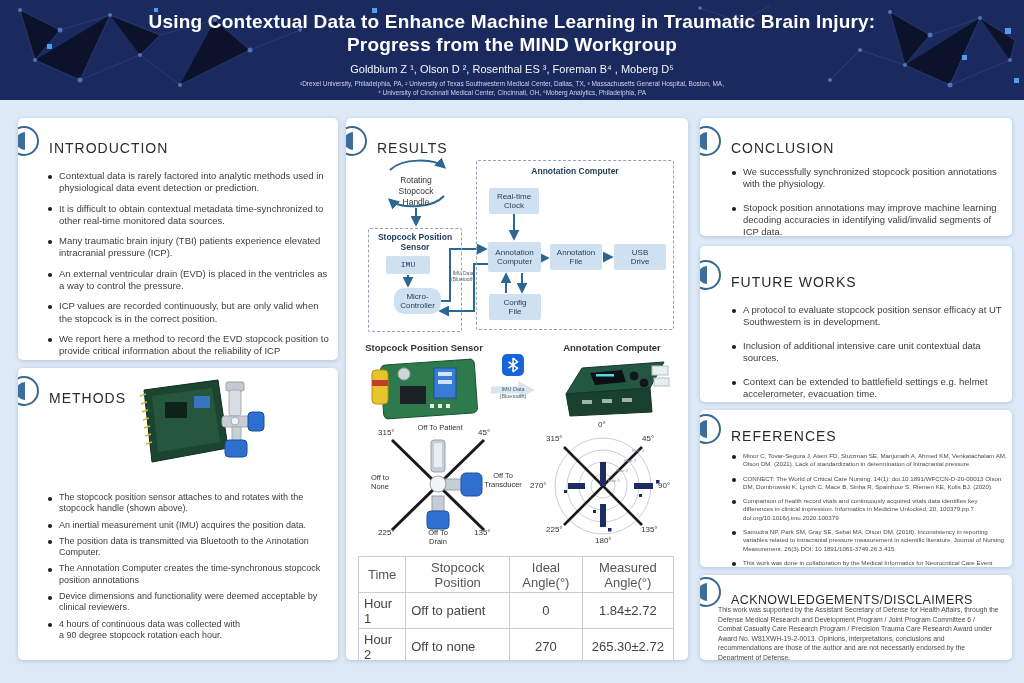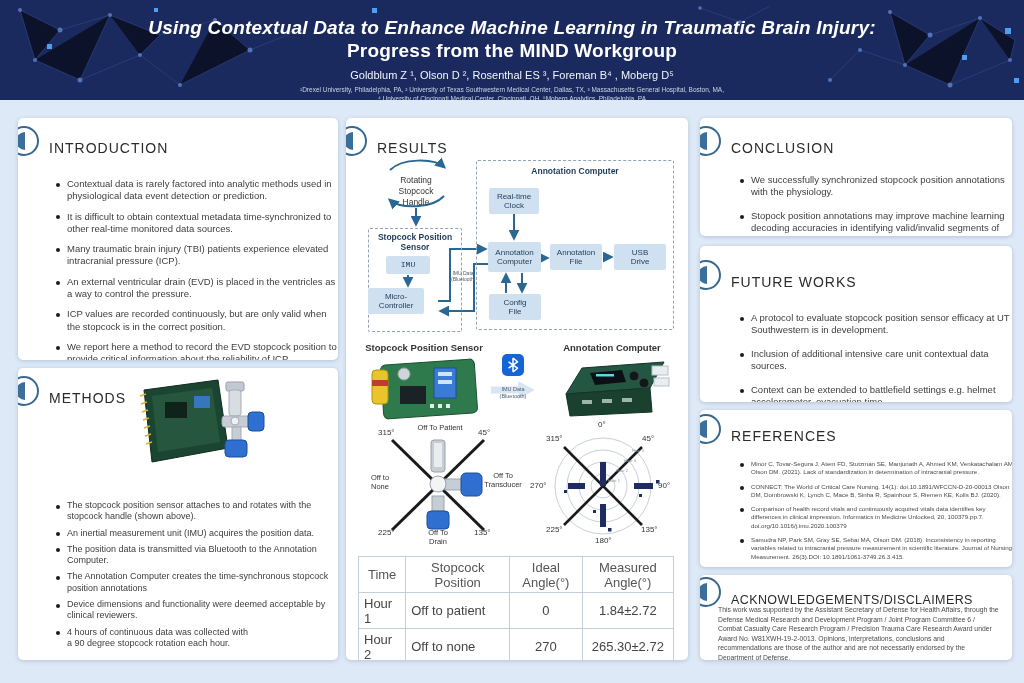--- a/index.html
+++ b/index.html
@@ -10,7 +10,7 @@
   #header{position:absolute;left:0;top:0;width:1024px;height:100px;background:#1b2a5e;color:#fff;overflow:hidden;}
   #header .titles{position:relative;text-align:center;z-index:2;}
   .title-line{font-size:19px;font-weight:bold;letter-spacing:.2px;line-height:23px;}
-  .title-line.first{margin-top:16px;font-style:italic;}
+  .title-line.first{margin-top:10px;}
   .authors{font-size:11px;margin-top:7px;color:#f2f5fb;}
   .affil{font-size:6.5px;color:#c9d4ea;line-height:9px;}
   .affil.first{margin-top:4px;}

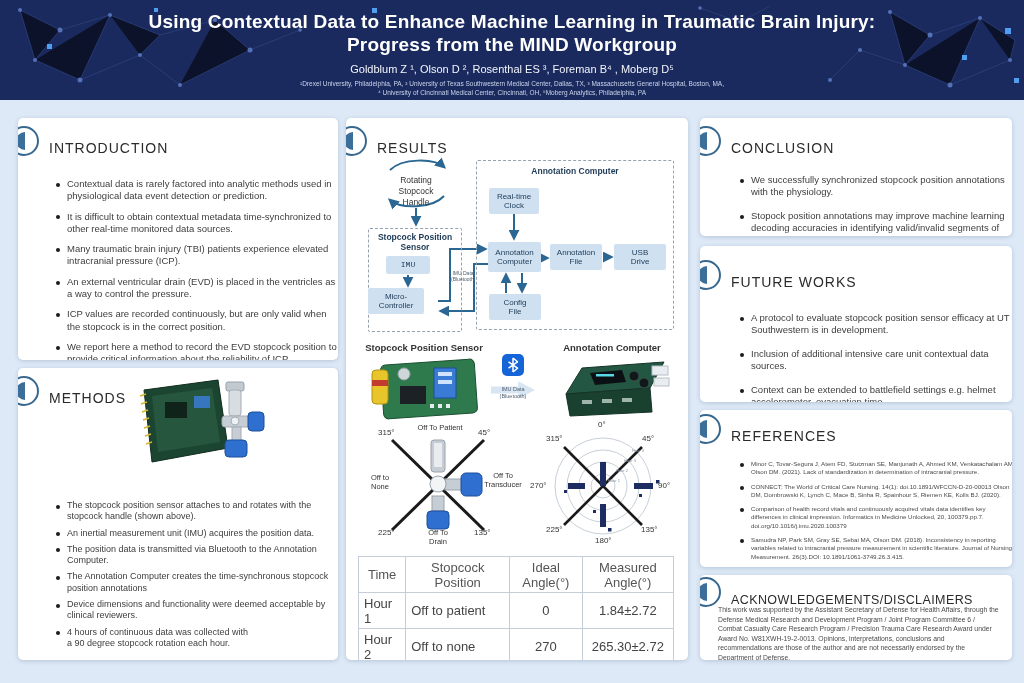--- a/index.html
+++ b/index.html
@@ -24,7 +24,7 @@
   .sec-title{margin-left:10px;font-size:14px;letter-spacing:1px;color:#2b2b2b;font-weight:500;white-space:nowrap;}
   .sec-title.small{font-size:12.5px;letter-spacing:.4px;}
 
-  ul.bullets{list-style:none;margin:16px;padding:0;position:absolute;}
+  ul.bullets{list-style:none;margin:8px;padding:0;position:absolute;}
   ul.bullets li{position:relative;padding-left:13px;color:#3d3d3d;}
   ul.bullets li::before{content:"";position:absolute;left:2px;top:.5em;width:4px;height:4px;border-radius:50%;background:#1c1c1c;}
   ul.b-main li{font-size:9.5px;line-height:12.3px;margin-bottom:8px;}

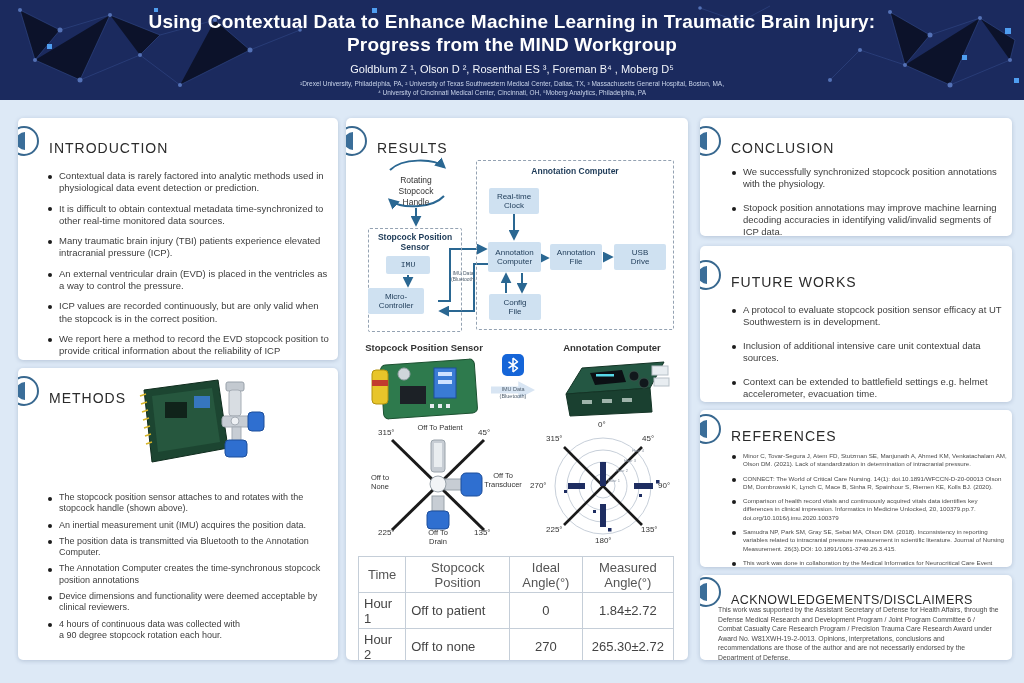--- a/index.html
+++ b/index.html
@@ -209,7 +209,7 @@
 Sensor</div>
       </div>
       <div class="fbox pre" style="left:32px;top:102px;width:44px;height:18px;font-family:Liberation Mono, monospace;">IMU</div>
-      <div class="fbox pre" style="left:14px;top:134px;width:56px;height:26px;">Micro-
+      <div class="fbox pre" style="left:40px;top:134px;width:47px;height:26px;border-radius:10px;">Micro-
 Controller</div>
 
       <div class="fgroup" style="left:122px;top:6px;width:196px;height:168px;">

